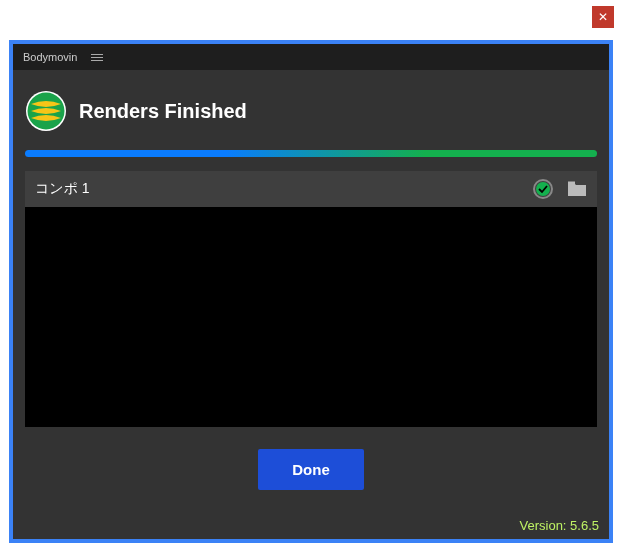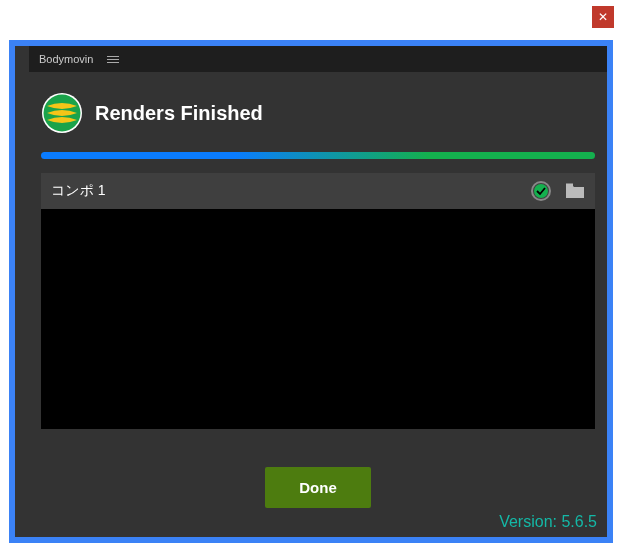--- a/index.html
+++ b/index.html
@@ -33,8 +33,7 @@
       right: 9px;
       bottom: 12px;
       background: #333333;
-      border: 6px solid #3b82f6;
-      padding-left: 14px;
+      border: 4px solid #3b82f6;
     }
     .titlebar {
       height: 26px;

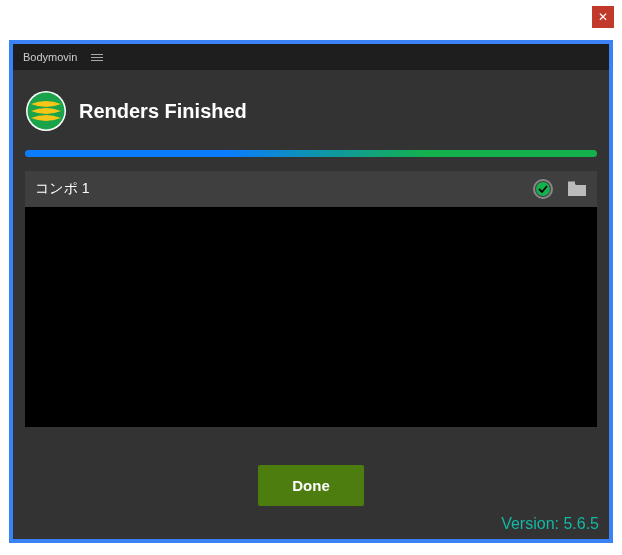--- a/index.html
+++ b/index.html
@@ -117,7 +117,7 @@
       margin-top: 22px;
     }
     .done-btn {
-      background: #4d7c0f;
+      background: #1d4ed8;
       color: #fff;
       font-weight: bold;
       font-size: 15px;
@@ -125,7 +125,6 @@
       padding: 12px 34px;
       border-radius: 2px;
       cursor: pointer;
-      margin-top: 16px;
     }
     .version {
       position: absolute;

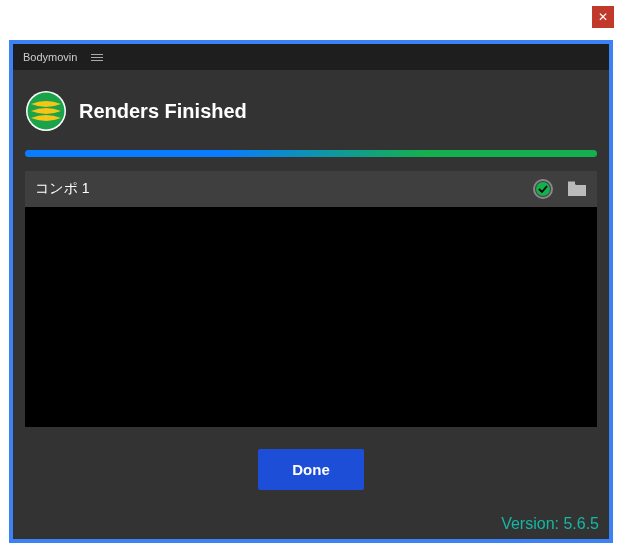--- a/index.html
+++ b/index.html
@@ -130,8 +130,8 @@
       position: absolute;
       bottom: 6px;
       right: 10px;
-      color: #14b8a6;
-      font-size: 16px;
+      color: #bef264;
+      font-size: 13px;
     }
   </style>
 </head>

